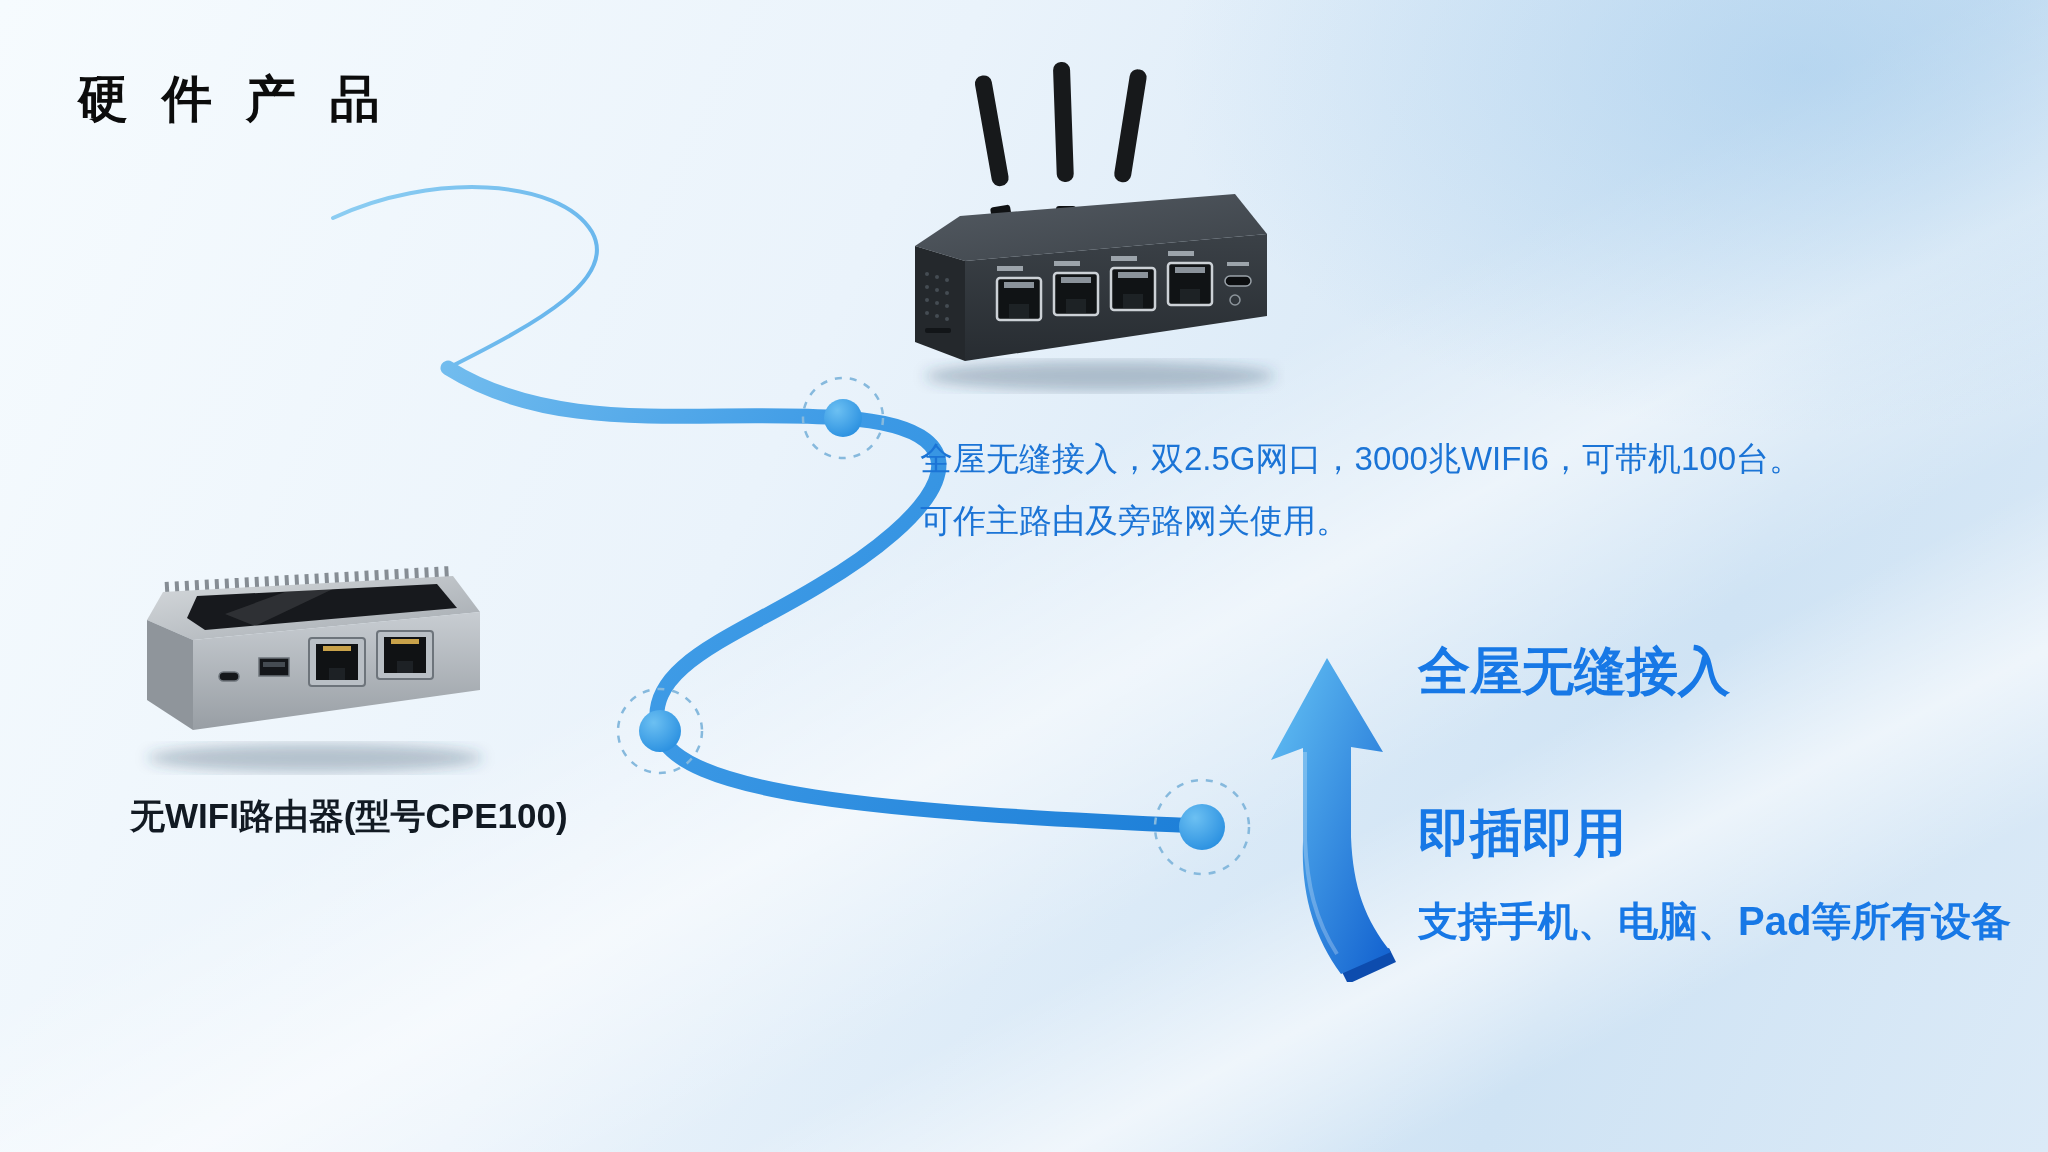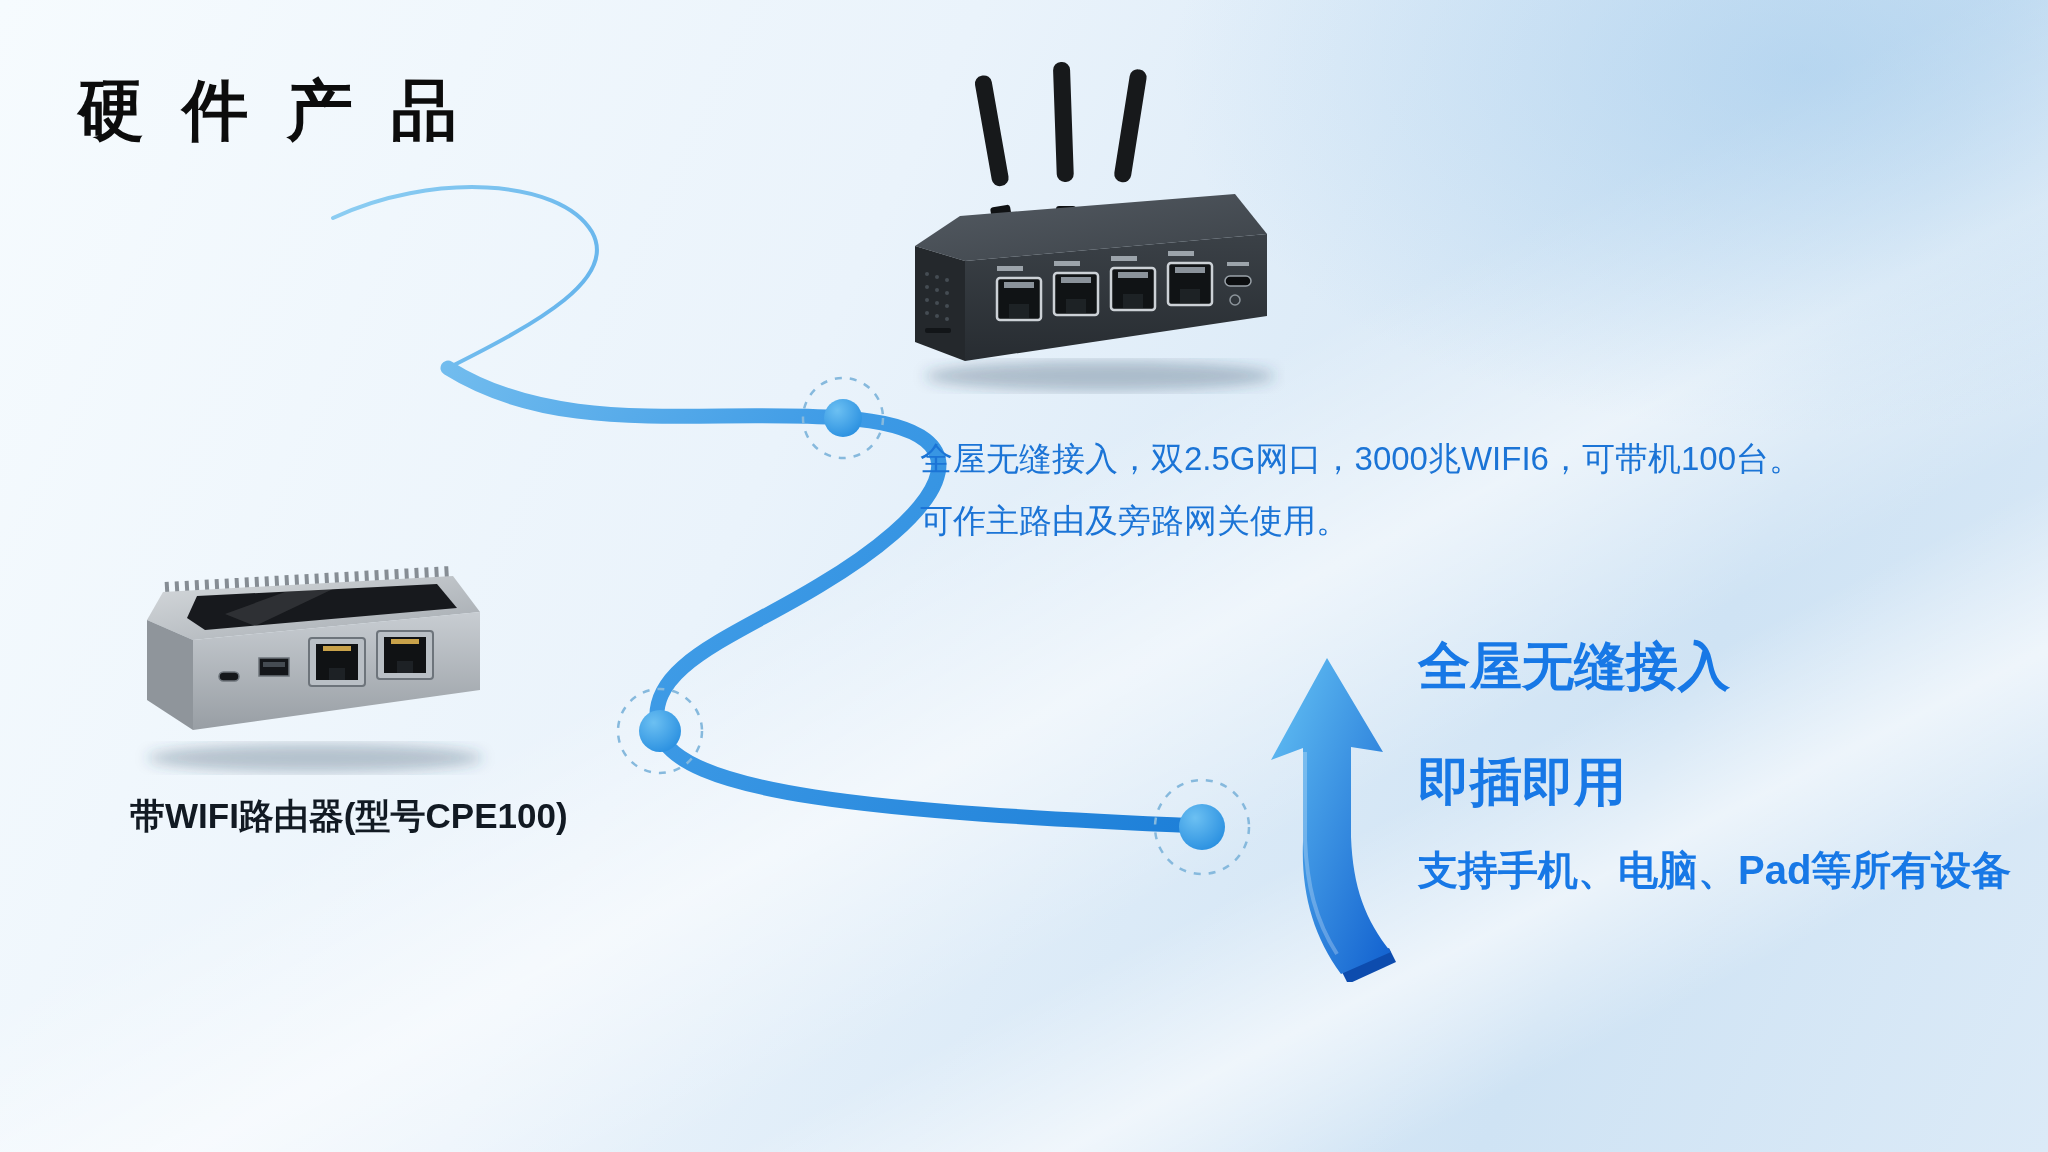--- a/index.html
+++ b/index.html
@@ -23,7 +23,7 @@
   }
   .page-title{
     position:absolute; left:78px; top:66px;
-    font-size:66px; font-weight:900; letter-spacing:10px; color:#0c0c0c;
+    font-size:50px; font-weight:900; letter-spacing:10px; color:#0c0c0c;
   }
   .layer{ position:absolute; left:0; top:0; }
   .device{ position:absolute; }

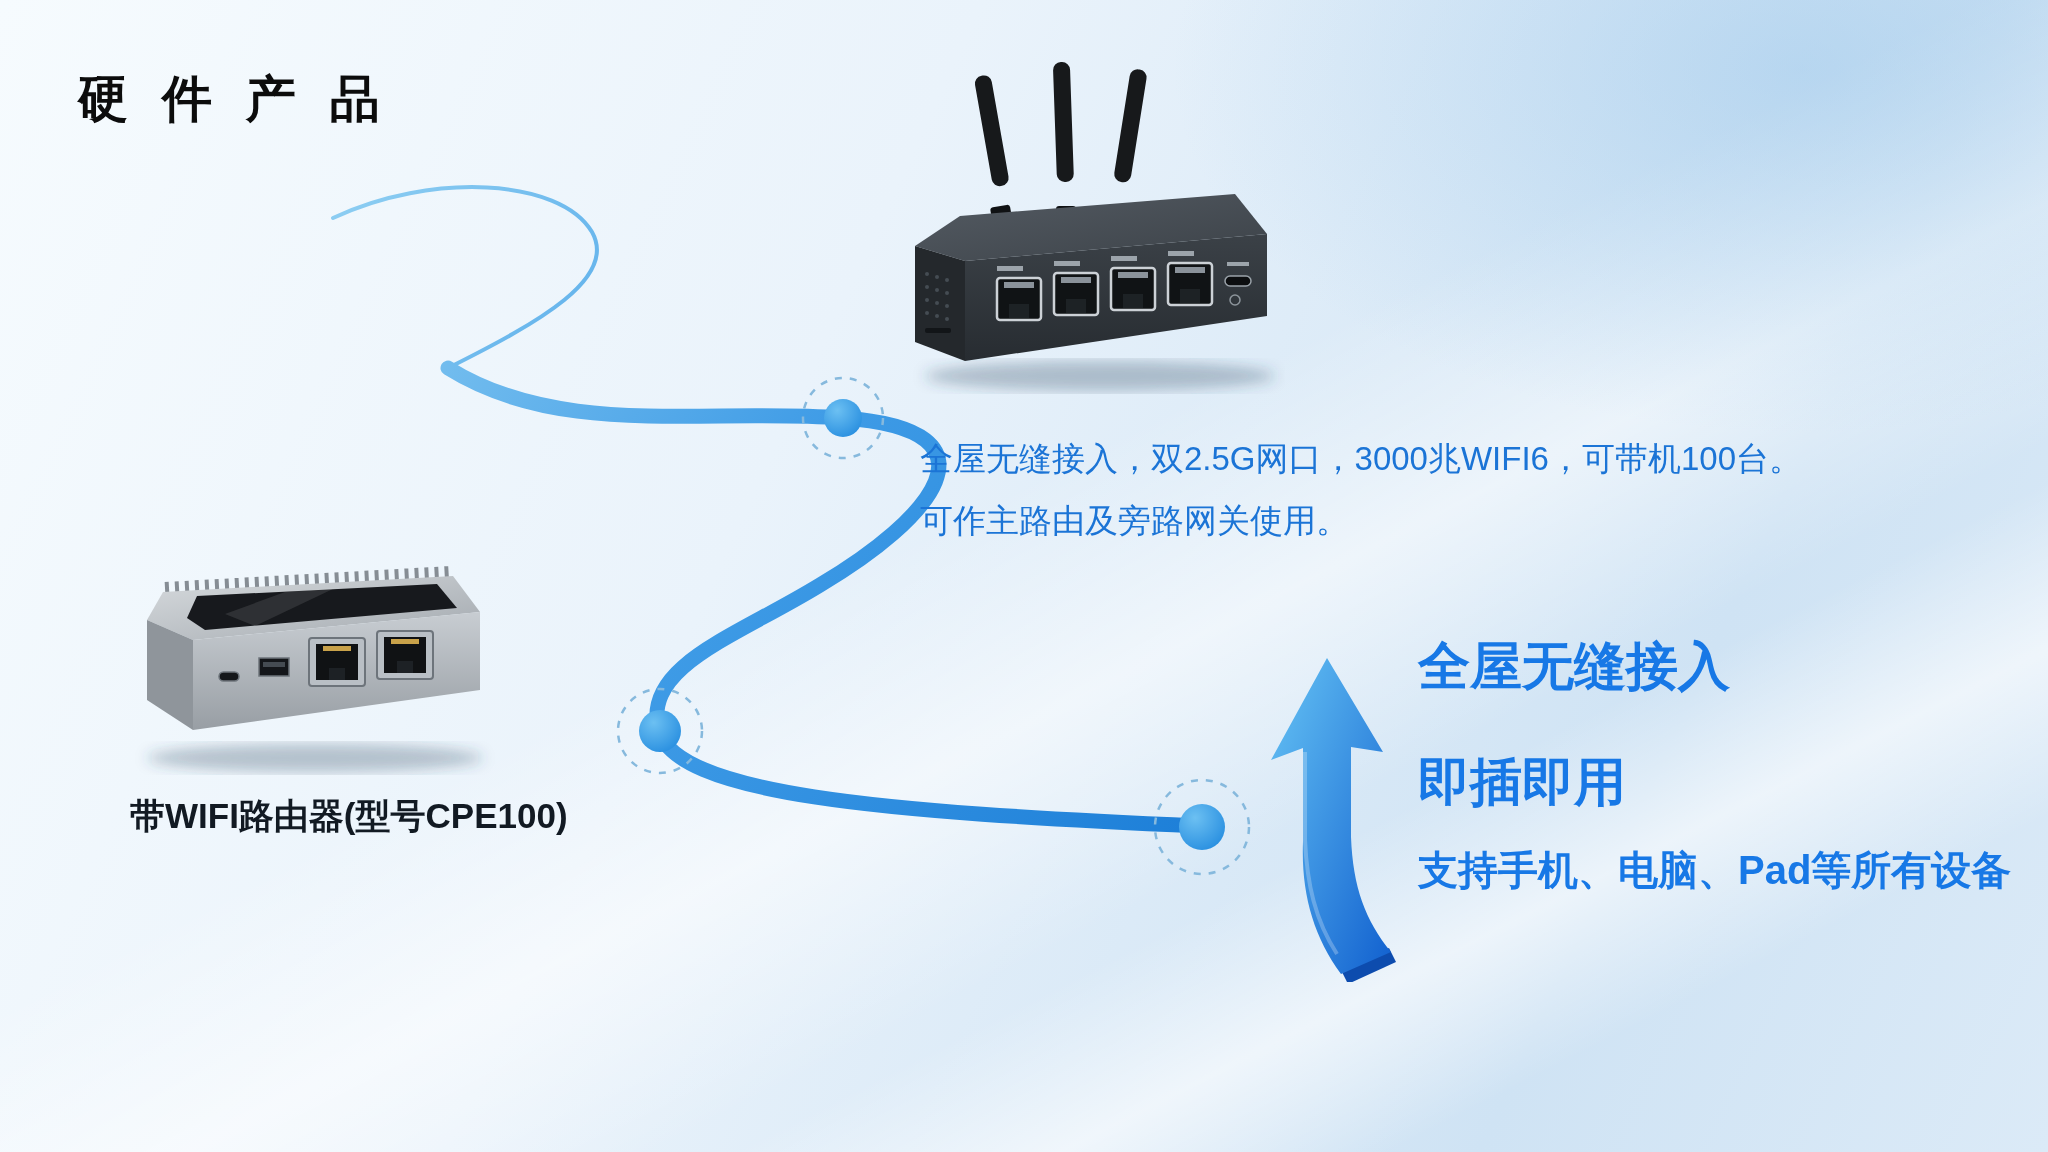--- a/index.html
+++ b/index.html
@@ -36,7 +36,7 @@
   .product-spec{ font-size:33px; color:#1b74d6; margin-bottom:21px; line-height:1.25; }
   .benefits{ position:absolute; left:1418px; top:645px; }
   .benefit-headline{ font-size:52px; font-weight:bold; color:#1778e6; line-height:1; }
-  .benefit-headline.first{ margin-bottom:59px;font-family:Liberation Mono, monospace; }
+  .benefit-headline.first{ margin-bottom:110px; }
   .benefit-headline.second{ margin-bottom:42px; }
   .benefit-detail{ font-size:40px; font-weight:bold; color:#1778e6; line-height:1; margin-bottom:32px; }
   .arrow-wrap{ position:absolute; left:1245px; top:652px; width:165px; height:330px; }

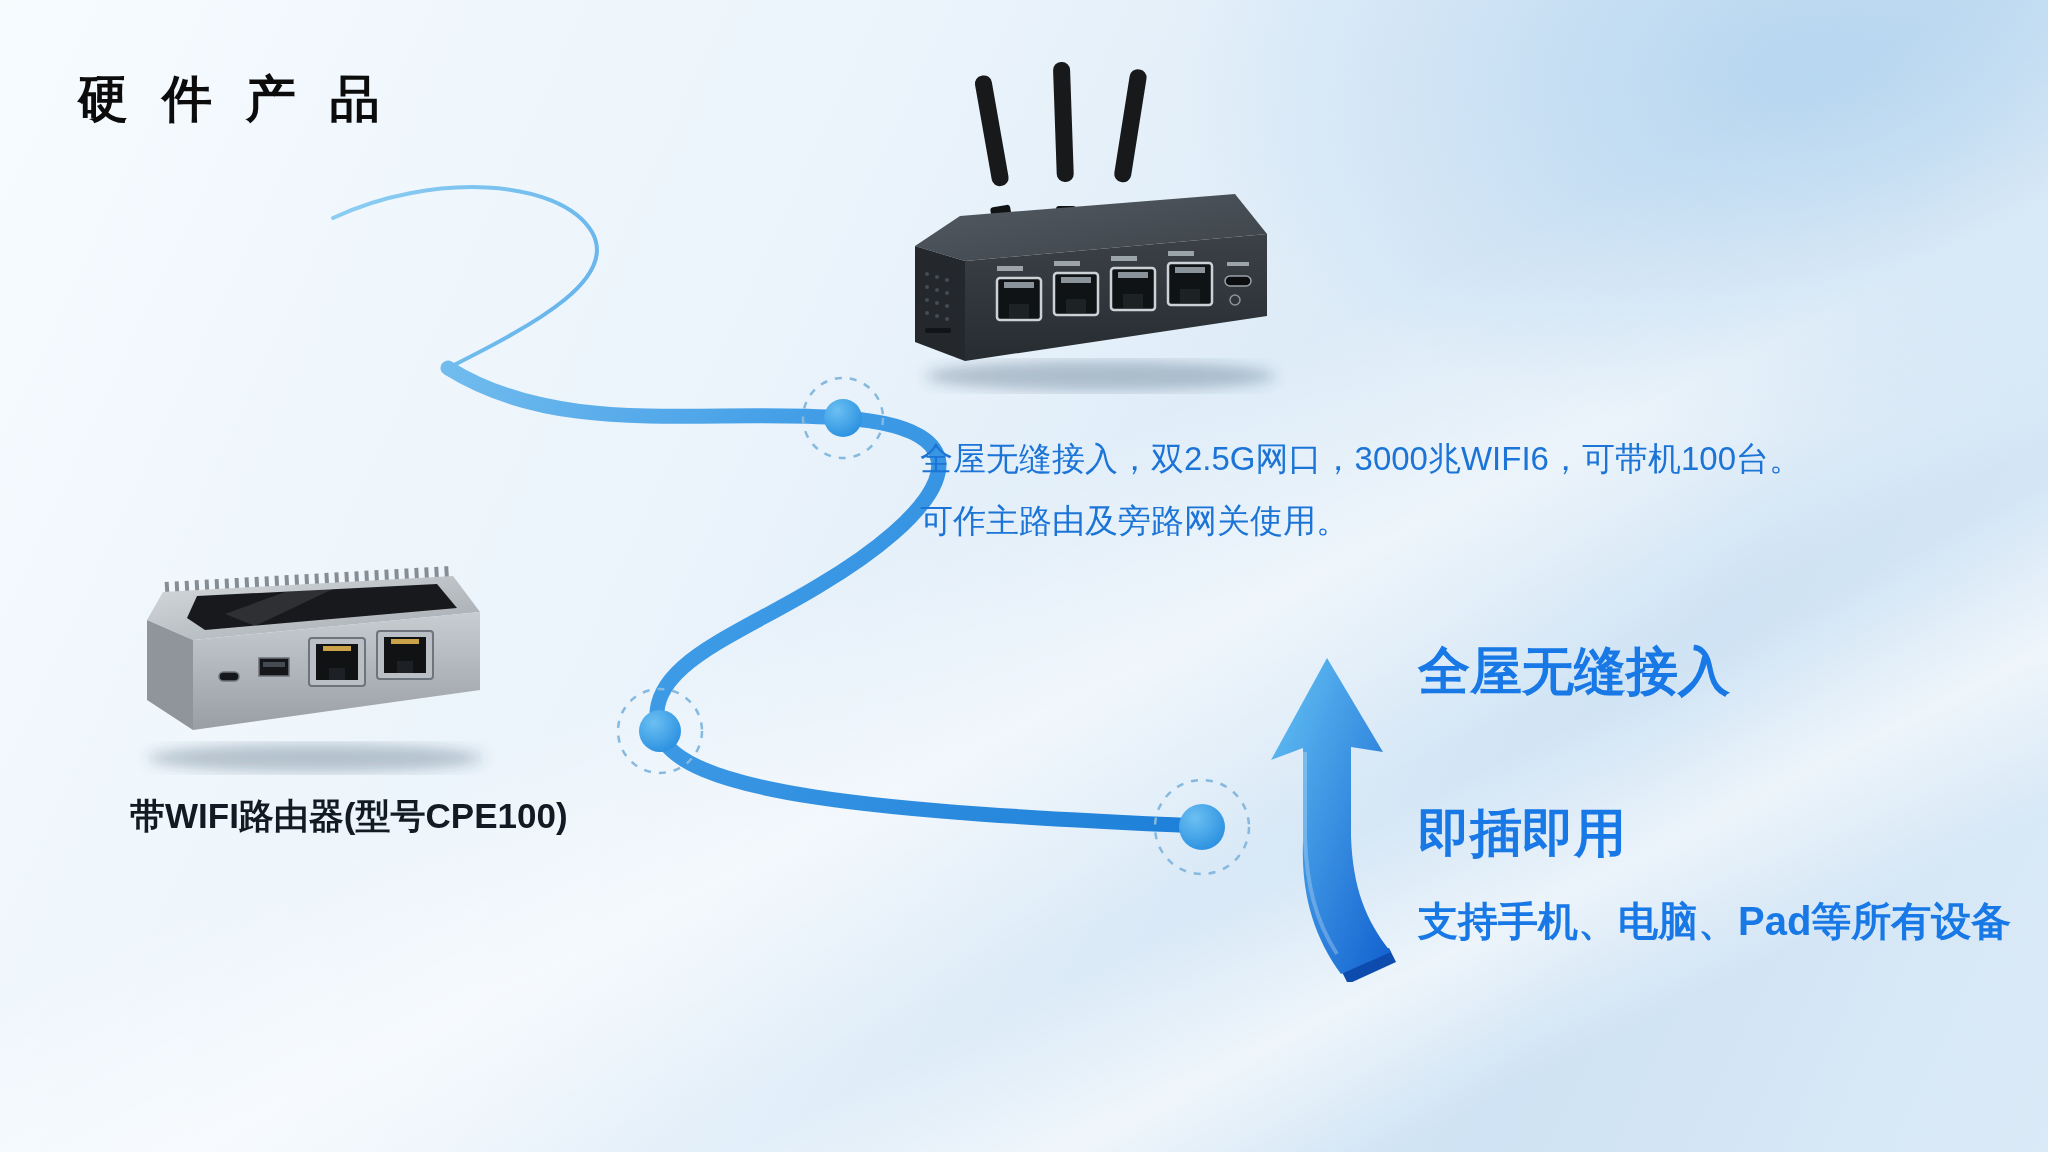--- a/index.html
+++ b/index.html
@@ -209,7 +209,7 @@
   </div>
 
   <div class="product-info info-cpe100">
-    <div class="product-name">带WIFI路由器(型号CPE100)</div>
+    <div class="product-name">无WIFI路由器(型号CPE100)</div>
   </div>
 
   <div class="arrow-wrap">

